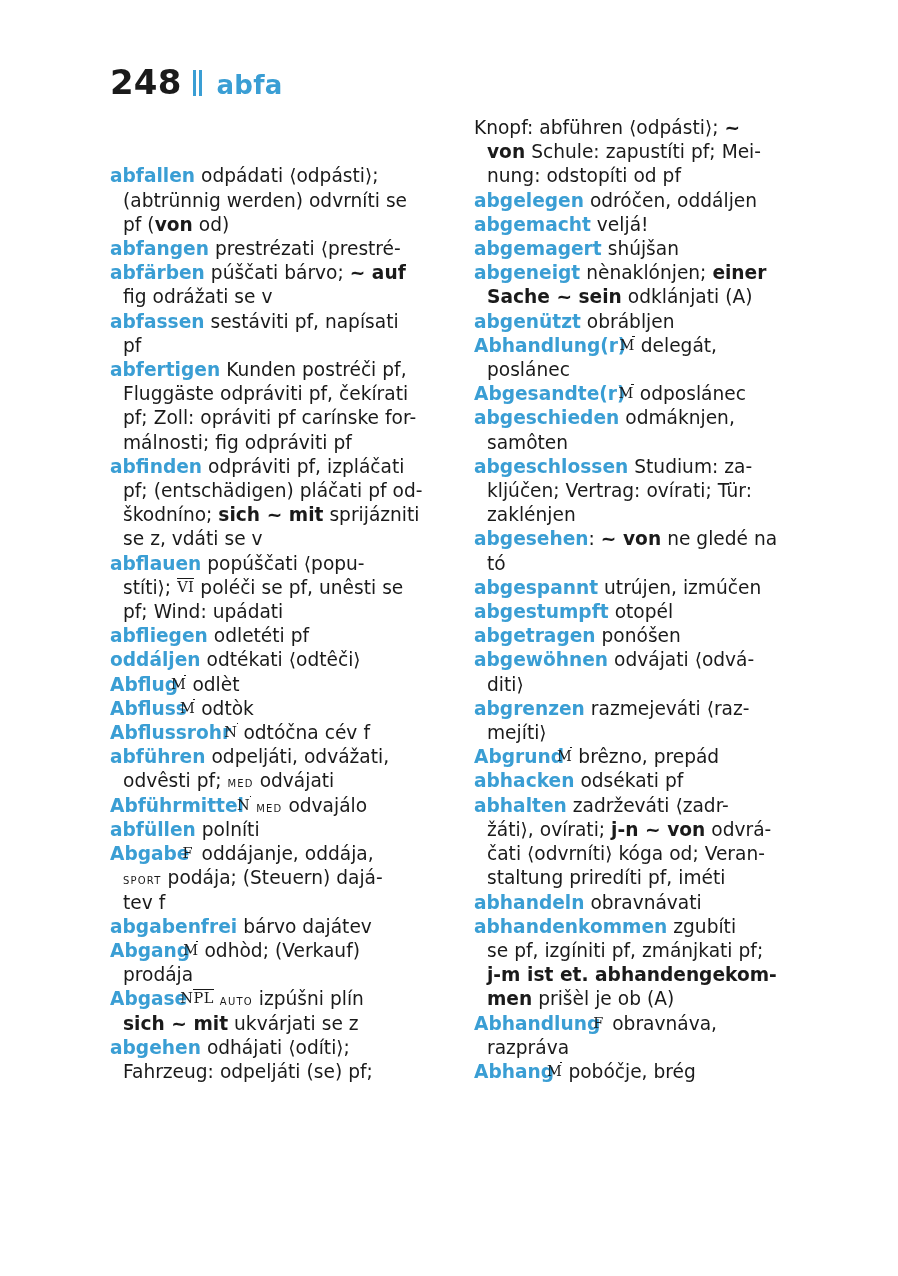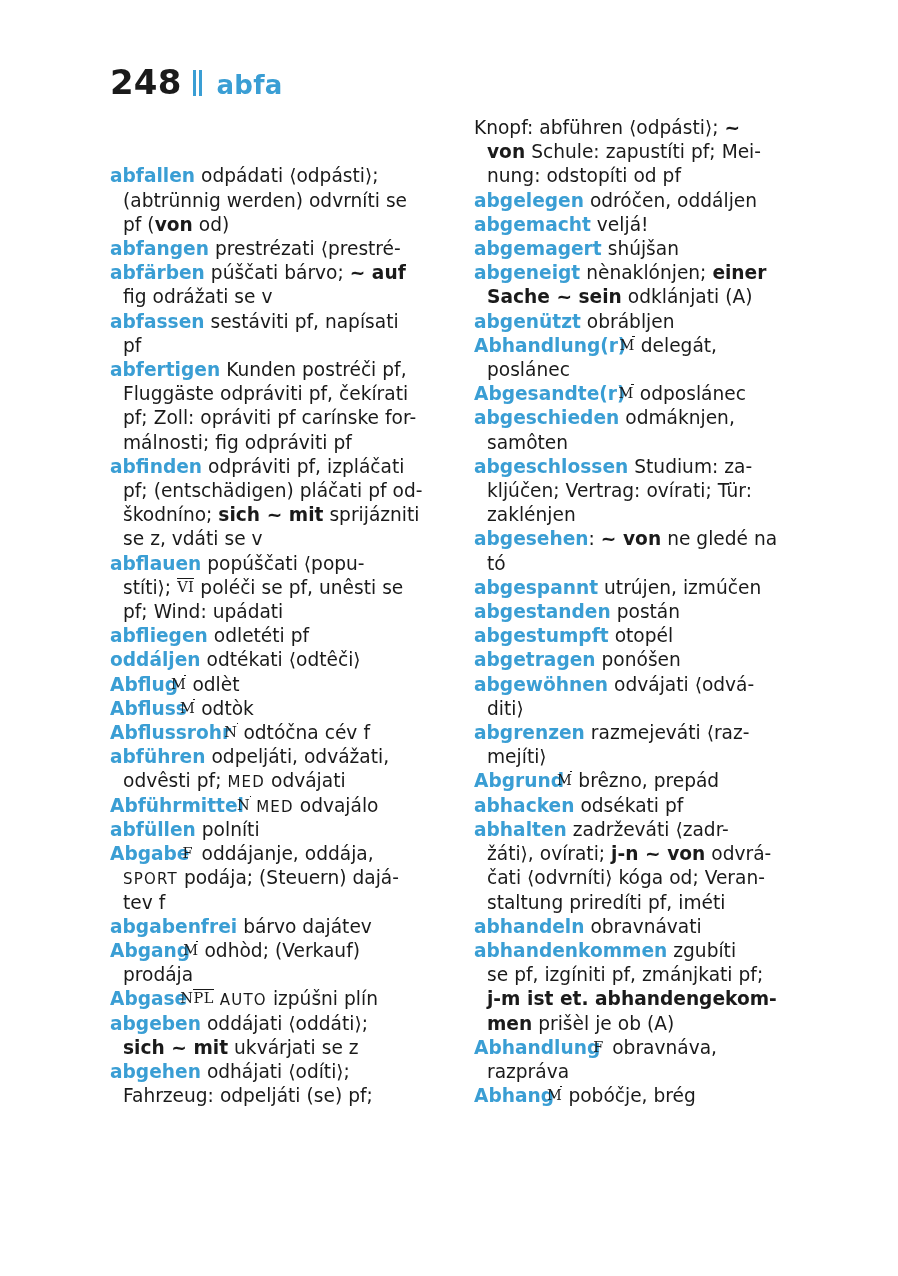--- a/index.html
+++ b/index.html
@@ -189,7 +189,6 @@
         <div class="entry"><span class="hw">abgesehen</span><span>: </span><span class="bold">~ von</span><span> ne gledé na</span></div>
         <div class="entry cont nojust"><span>tó</span></div>
         <div class="entry nojust"><span class="hw">abgespannt</span><span> utrújen, izmúčen</span></div>
-        <div class="entry nojust"><span class="hw">abgestanden</span><span> postán</span></div>
         <div class="entry nojust"><span class="hw">abgestumpft</span><span> otopél</span></div>
         <div class="entry nojust"><span class="hw">abgetragen</span><span> ponóšen</span></div>
         <div class="entry"><span class="hw">abgewöhnen</span><span> odvájati ⟨odvá-</span></div>

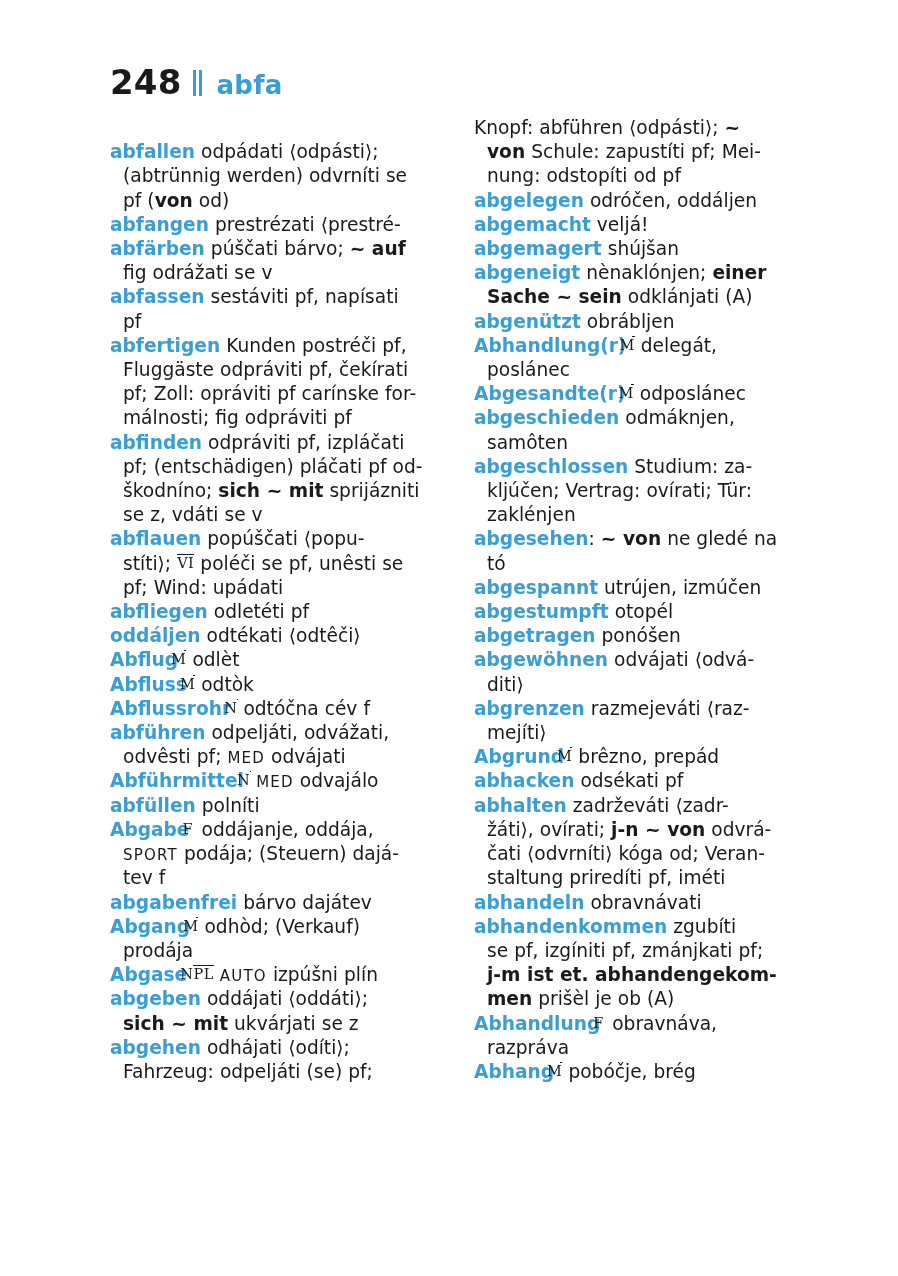--- a/index.html
+++ b/index.html
@@ -111,7 +111,7 @@
     letter-spacing: 0.5px;
   }
   .sc {
-    font-size: 15px;
+    font-size: 10px;
     letter-spacing: 1.2px;
   }
 </style>

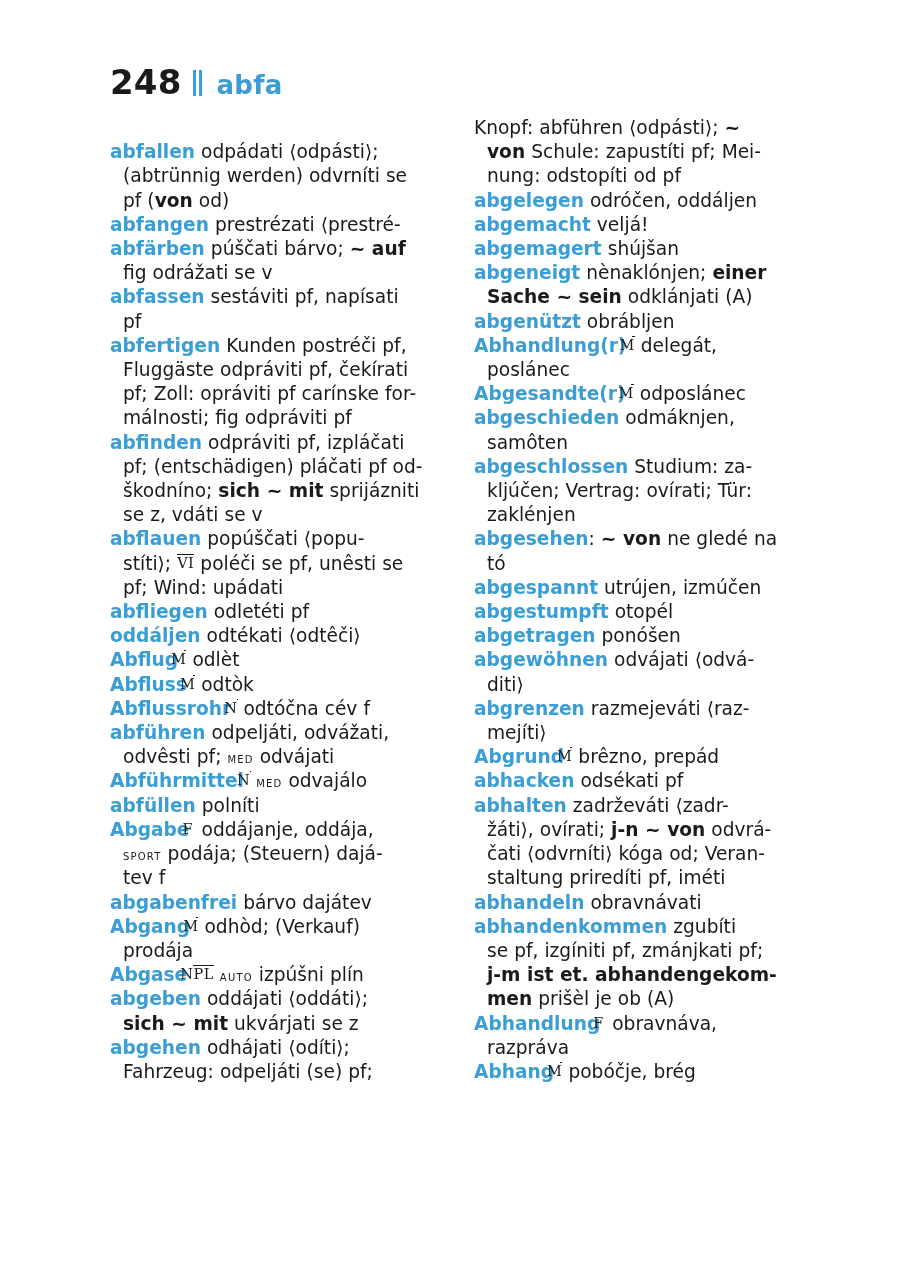--- a/index.html
+++ b/index.html
@@ -163,7 +163,6 @@
         <div class="entry"><span class="hw">Abgang</span><span> </span><span class="gen">M</span><span> odhòd; </span><span class="it">(Verkauf)</span></div>
         <div class="entry cont nojust"><span>prodája</span></div>
         <div class="entry nojust"><span class="hw">Abgase</span><span> </span><span class="gen">NPL</span><span> </span><span class="sc">AUTO</span><span> izpúšni plín</span></div>
-        <div class="entry"><span class="hw">abgeben</span><span> oddájati ⟨oddáti⟩;</span></div>
         <div class="entry cont nojust"><span class="bold">sich ~ mit</span><span> ukvárjati se z</span></div>
         <div class="entry"><span class="hw">abgehen</span><span> odhájati ⟨odíti⟩;</span></div>
         <div class="entry cont nojust"><span class="it">Fahrzeug</span><span>: odpeljáti (se) </span><span class="it">pf</span><span>;</span></div>

